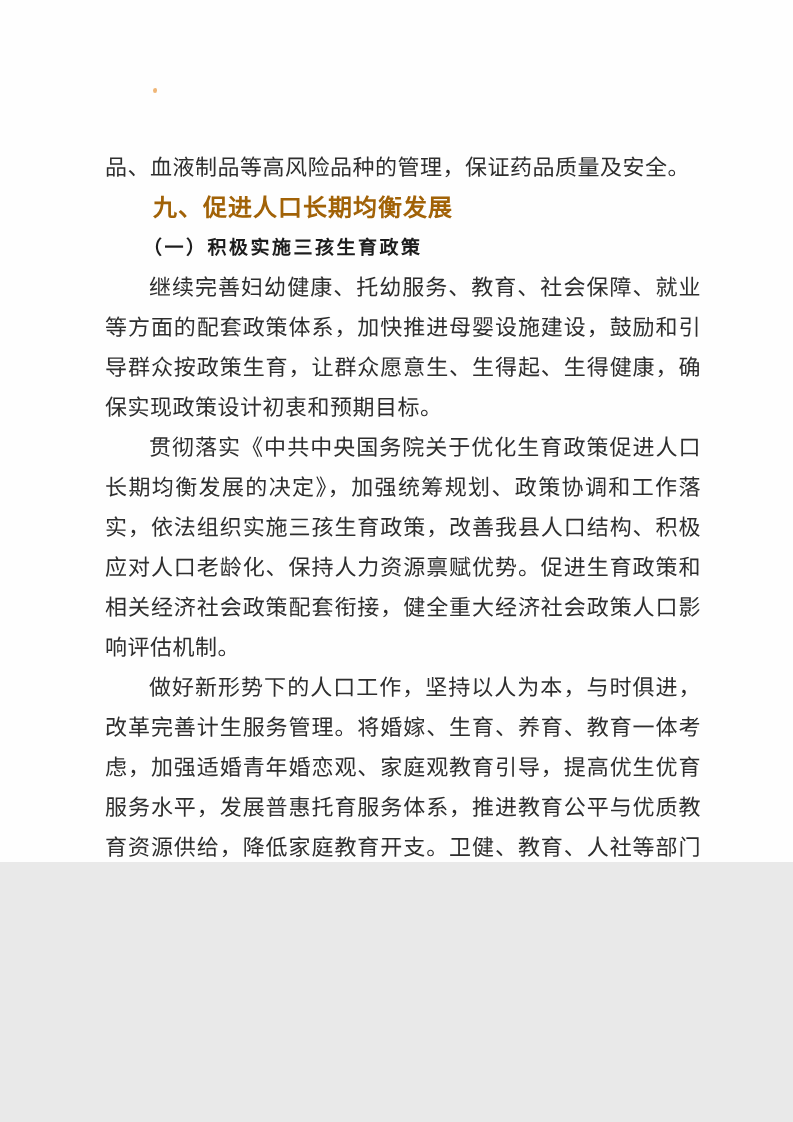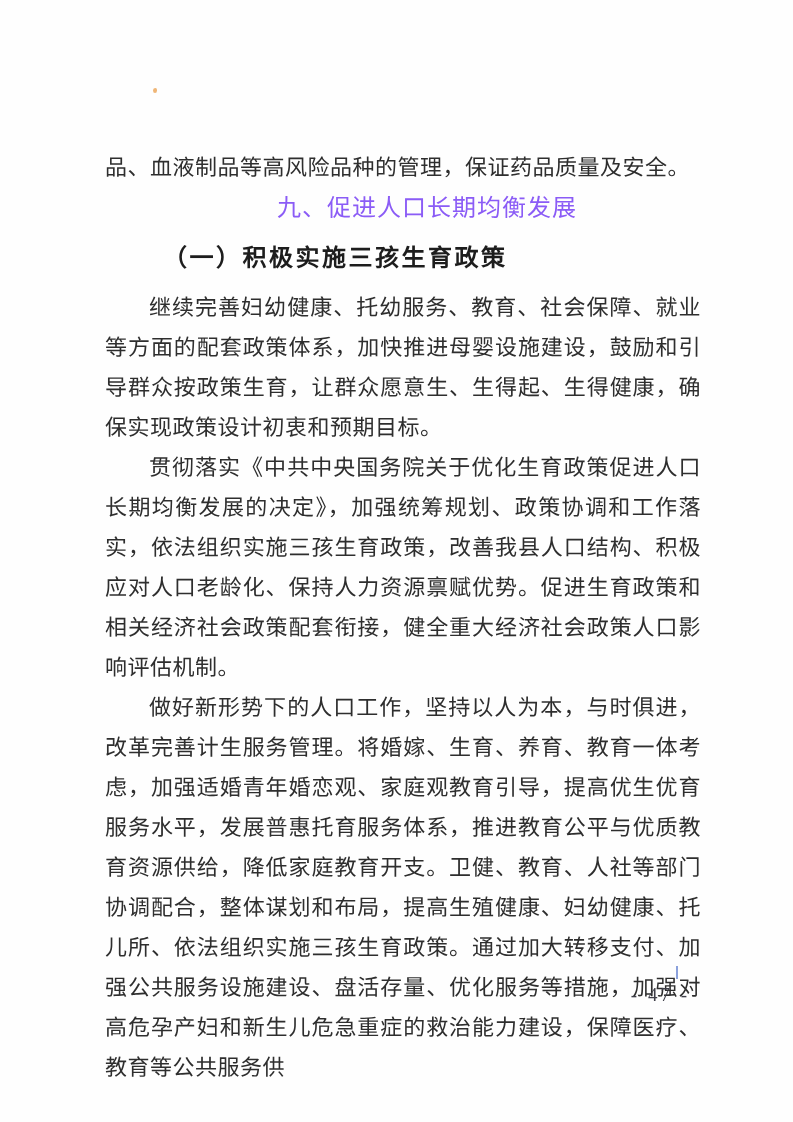--- a/index.html
+++ b/index.html
@@ -10,7 +10,7 @@
   .sheet {
     position: relative;
     width: 793px;
-    height: 1122px;
+    height: 862px;
     margin: 0 auto;
     background: #fefefe;
     overflow: hidden;

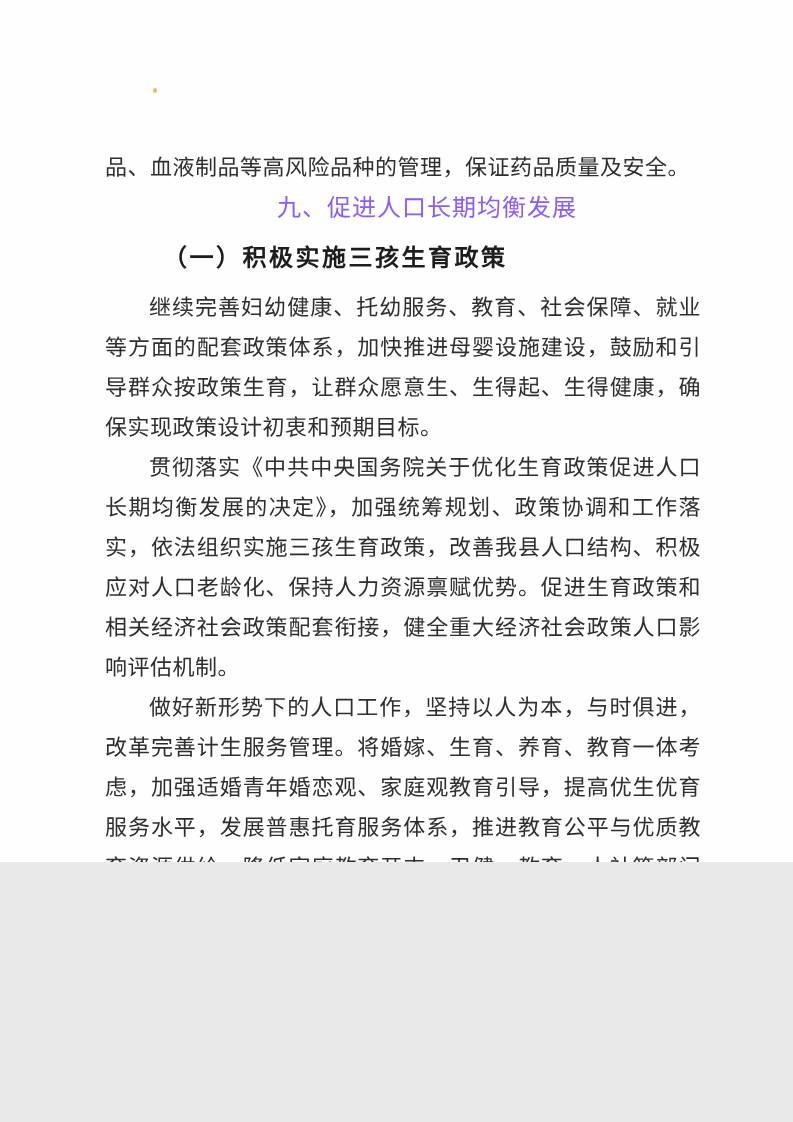--- a/index.html
+++ b/index.html
@@ -37,13 +37,12 @@
   .h-section {
     margin: 0;
     font-family: "Liberation Sans", "DejaVu Sans", sans-serif;
-    font-weight: 400;
+    font-weight: 700;
     font-size: 24px;
     line-height: 40px;
-    color: #8b5cf6;
+    color: #a16207;
     text-indent: 2em;
     letter-spacing: 1px;
-    text-align: center;
   }
   .h-sub {
     margin: 10px;

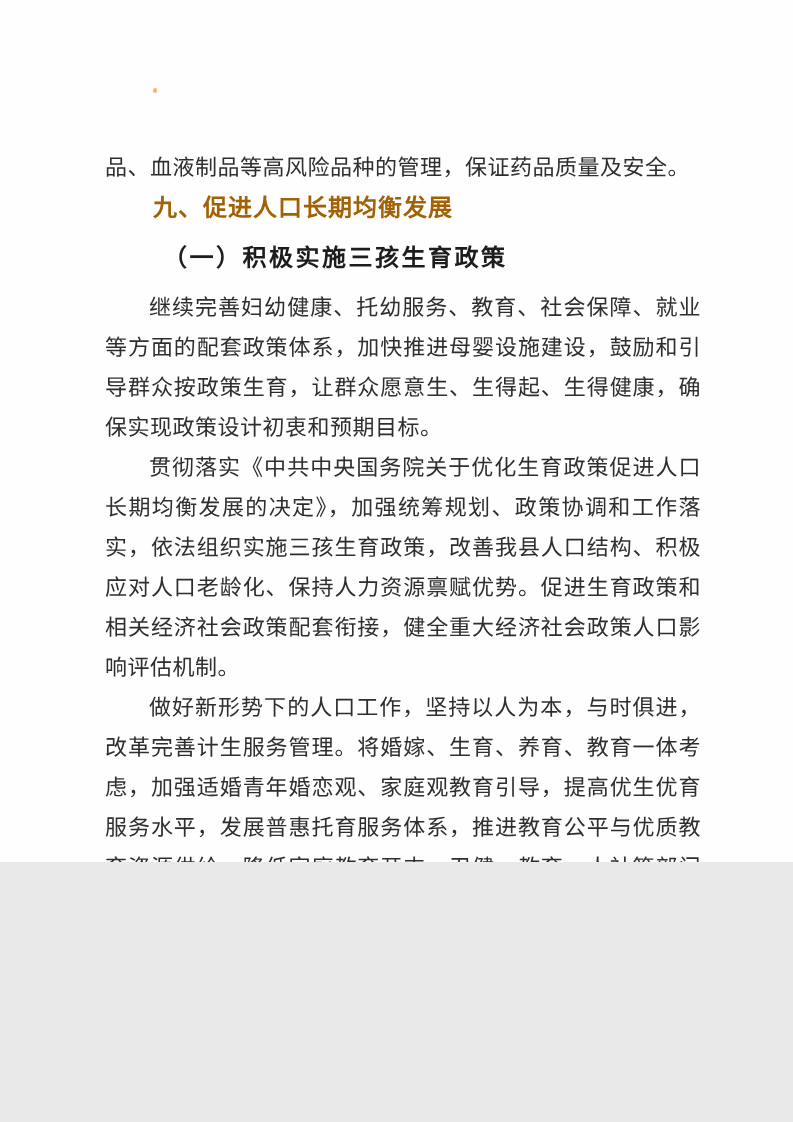--- a/index.html
+++ b/index.html
@@ -45,11 +45,11 @@
     letter-spacing: 1px;
   }
   .h-sub {
-    margin: 10px;
+    margin: 0;
     font-family: "Liberation Serif", "DejaVu Serif", serif;
     font-weight: 700;
     font-style: normal;
-    font-size: 24px;
+    font-size: 19px;
     line-height: 40px;
     color: #1d1d1d;
     text-indent: 2em;

